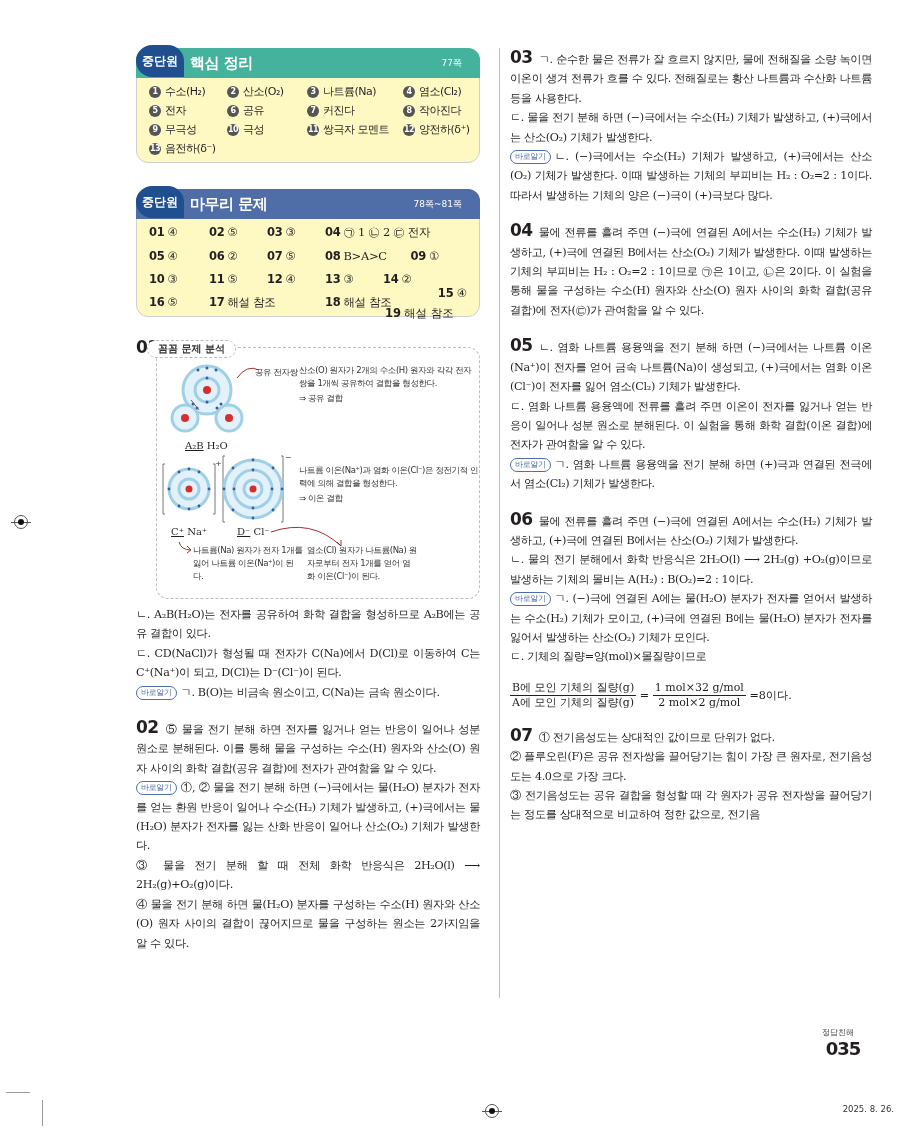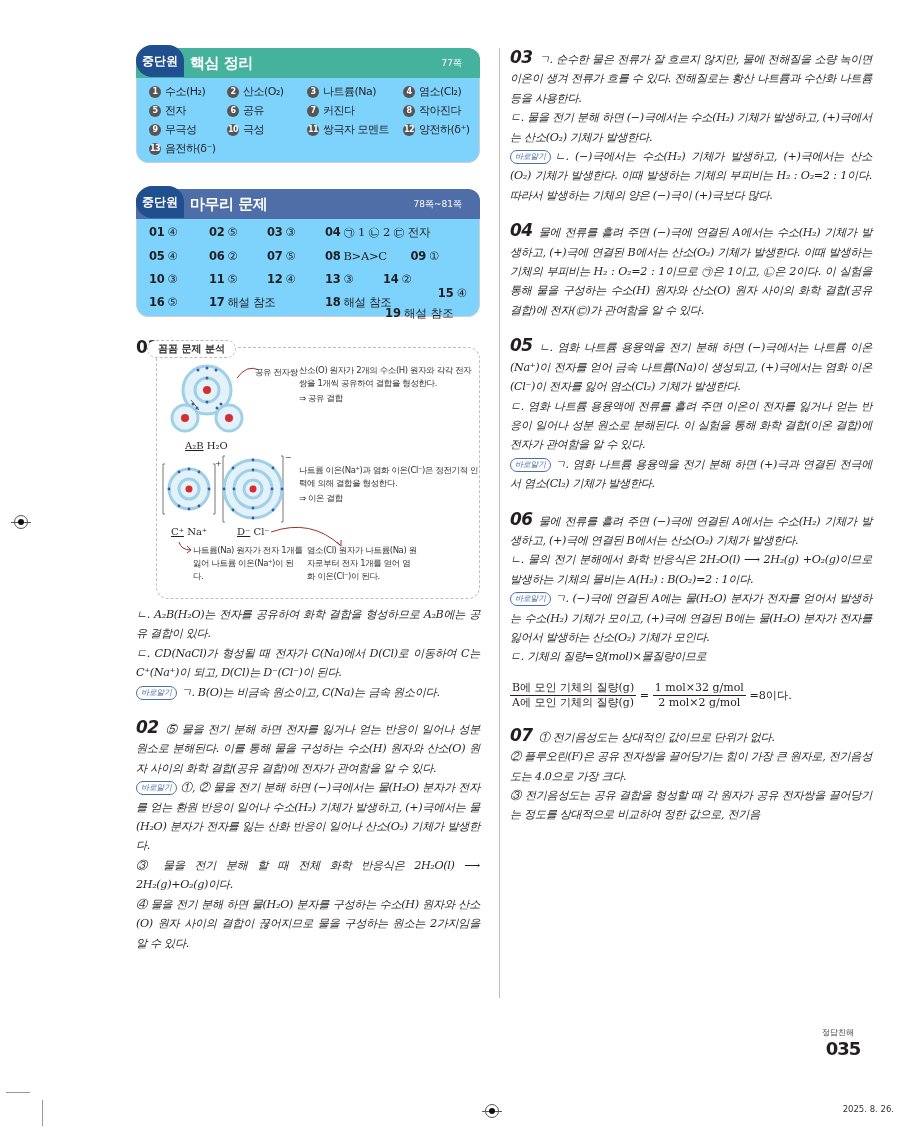--- a/index.html
+++ b/index.html
@@ -10,7 +10,7 @@
   .col-right { left: 510px; width: 362px; }
   .divider { position: absolute; left: 499px; top: 48px; width: 1px; height: 950px; background: #bdbdbd; }
 
-  .box { position: relative; border: 1px solid #cfcfcf; border-radius: 12px; padding: 8px 10px 6px 12px; background: #7dd3fc; }
+  .box { position: relative; border: 1px solid #cfcfcf; border-radius: 12px; padding: 8px 10px 6px 12px; background: #fef9c3; }
   .box-head { position: relative; height: 30px; margin: -9px -11px 6px -13px; border-radius: 12px 12px 0 0; display: flex; align-items: center; font-family: "DejaVu Sans", sans-serif; }
   .box-head .tag { background: #1f4f8f; color: #fff; font-size: 12px; font-weight: bold; padding: 0 6px; height: 32px; line-height: 32px; border-radius: 16px 16px 0 16px; margin-top: -4px; }
   .box-head .title { font-size: 15px; font-weight: bold; margin-left: 6px; letter-spacing: -0.5px; }

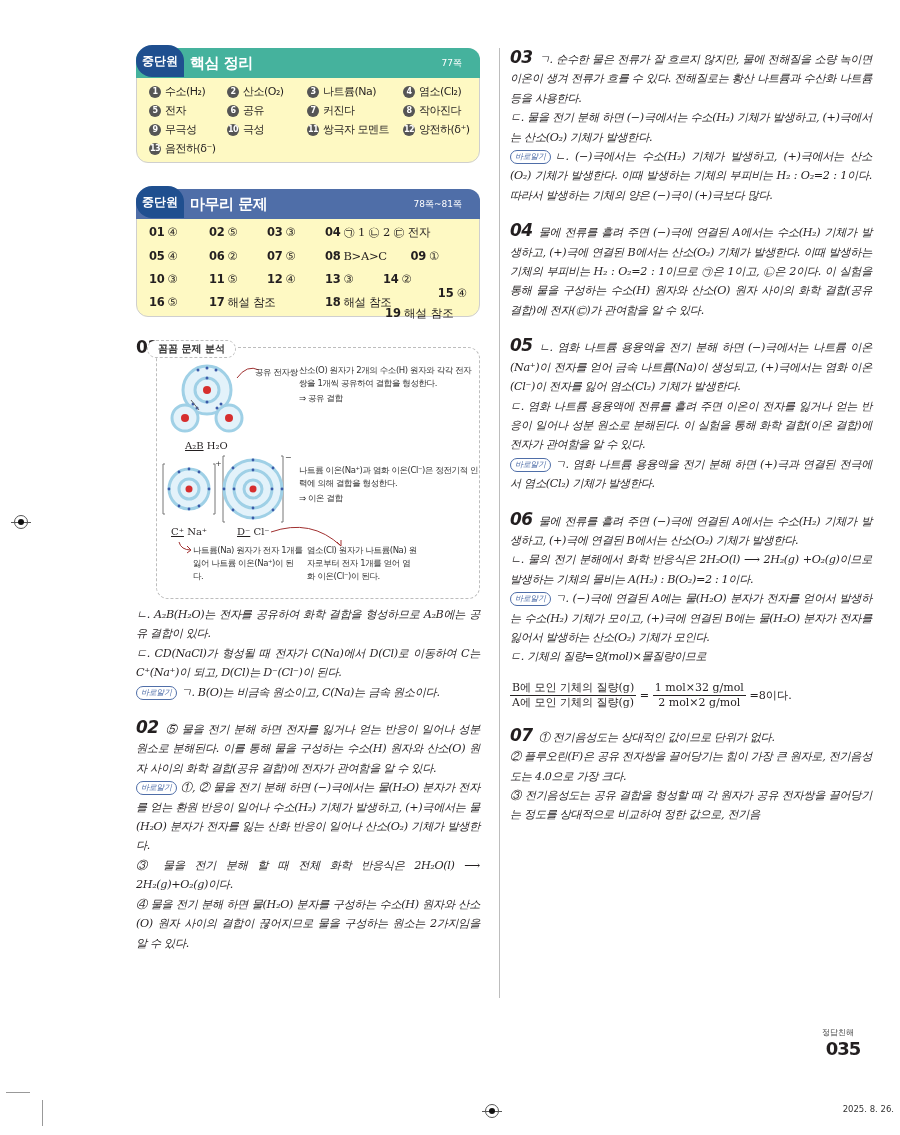--- a/index.html
+++ b/index.html
@@ -37,7 +37,7 @@
   .small { font-family: "DejaVu Sans", sans-serif; font-size: 8.5px; line-height: 13px; color: #333; letter-spacing: -0.4px; position: absolute; }
   .lbl { position: absolute; font-size: 10px; }
 
-  p.t { font-size: 11.2px; line-height: 19.4px; letter-spacing: -0.35px; text-align: justify; font-style: italic; }
+  p.t { font-size: 11.2px; line-height: 19.4px; letter-spacing: -0.35px; text-align: justify; }
   .q { margin-top: 16px; }
   .q:first-child { margin-top: 0; }
   .badge { display: inline-block; border: 1px solid #4f6ea8; color: #4f6ea8; font-family: "DejaVu Sans", sans-serif; font-size: 8px; border-radius: 8px; padding: 0 4px; line-height: 12px; margin-right: 4px; vertical-align: 1px; }

